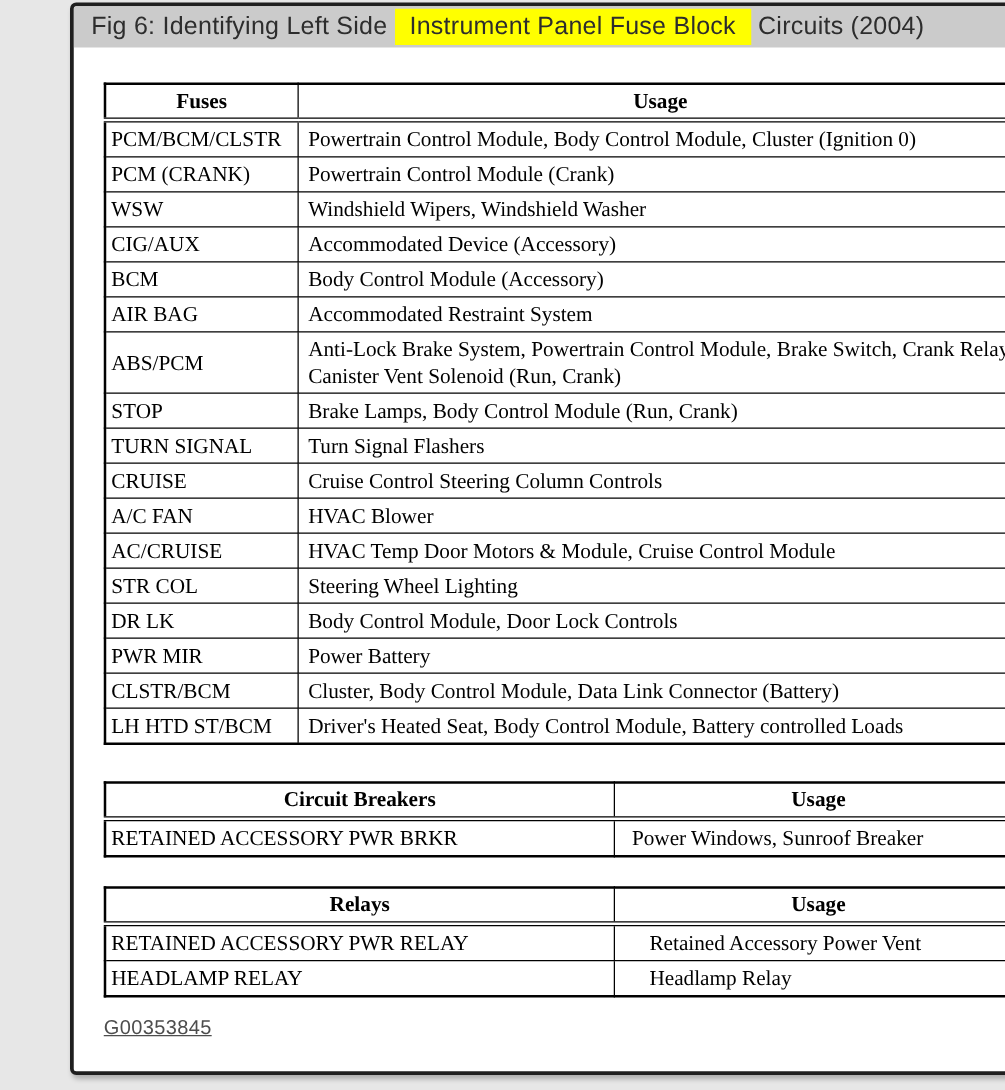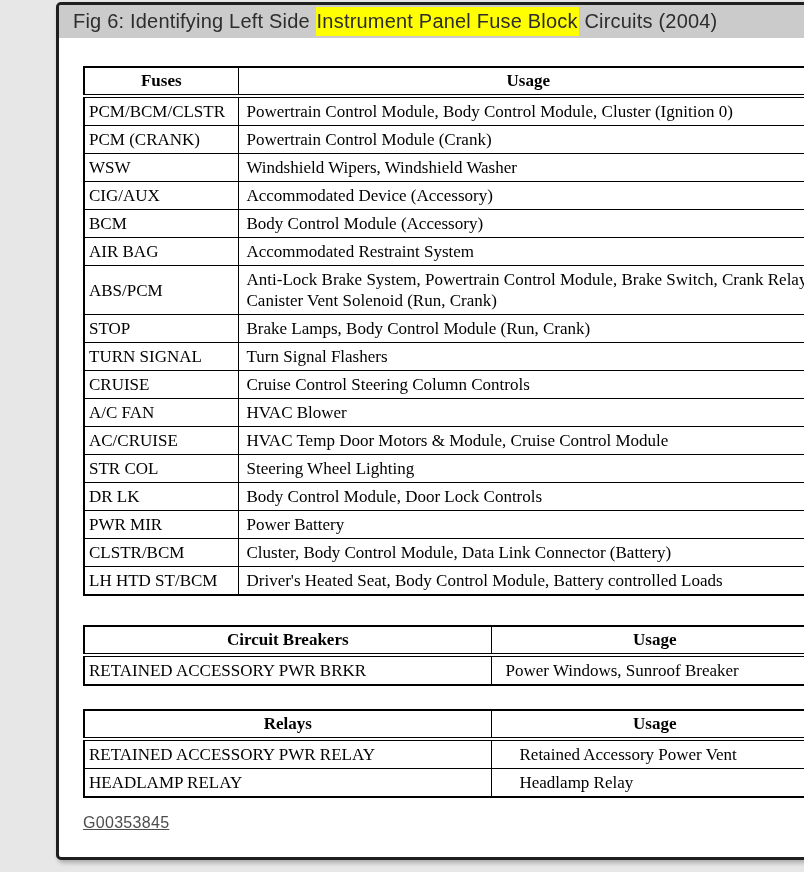--- a/index.html
+++ b/index.html
@@ -34,7 +34,7 @@
   }
   .hl {
     background: #ffff00;
-    padding: 3px 1px;
+    padding: 3px 12px;
   }
   .content { padding-left: 24px; }
   table {

